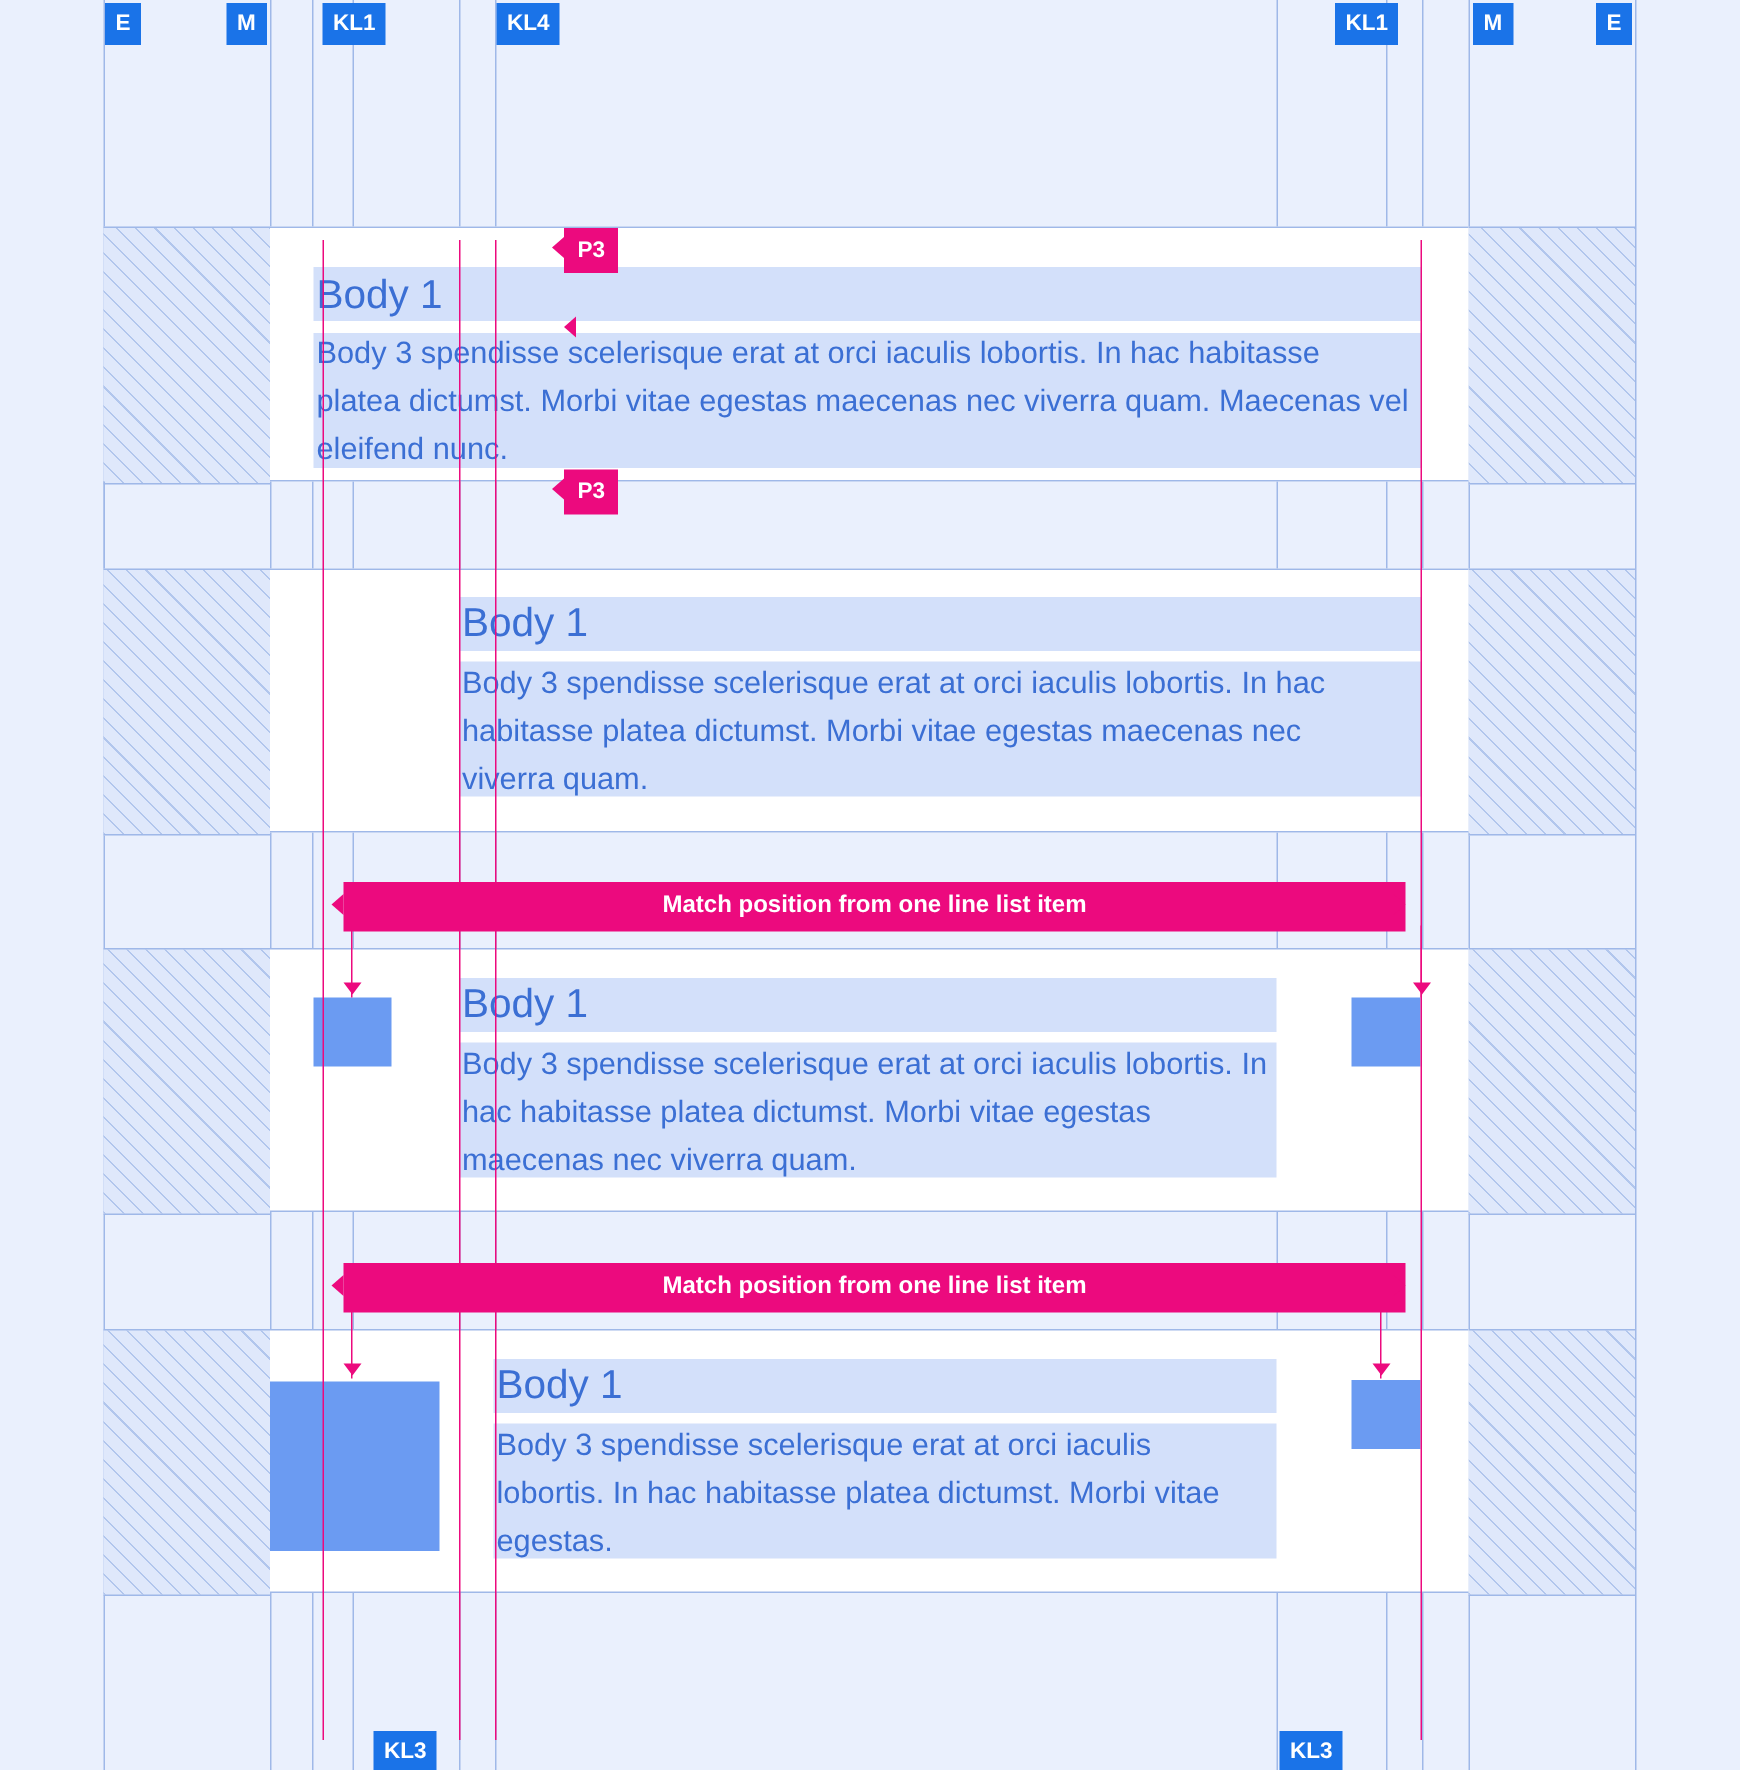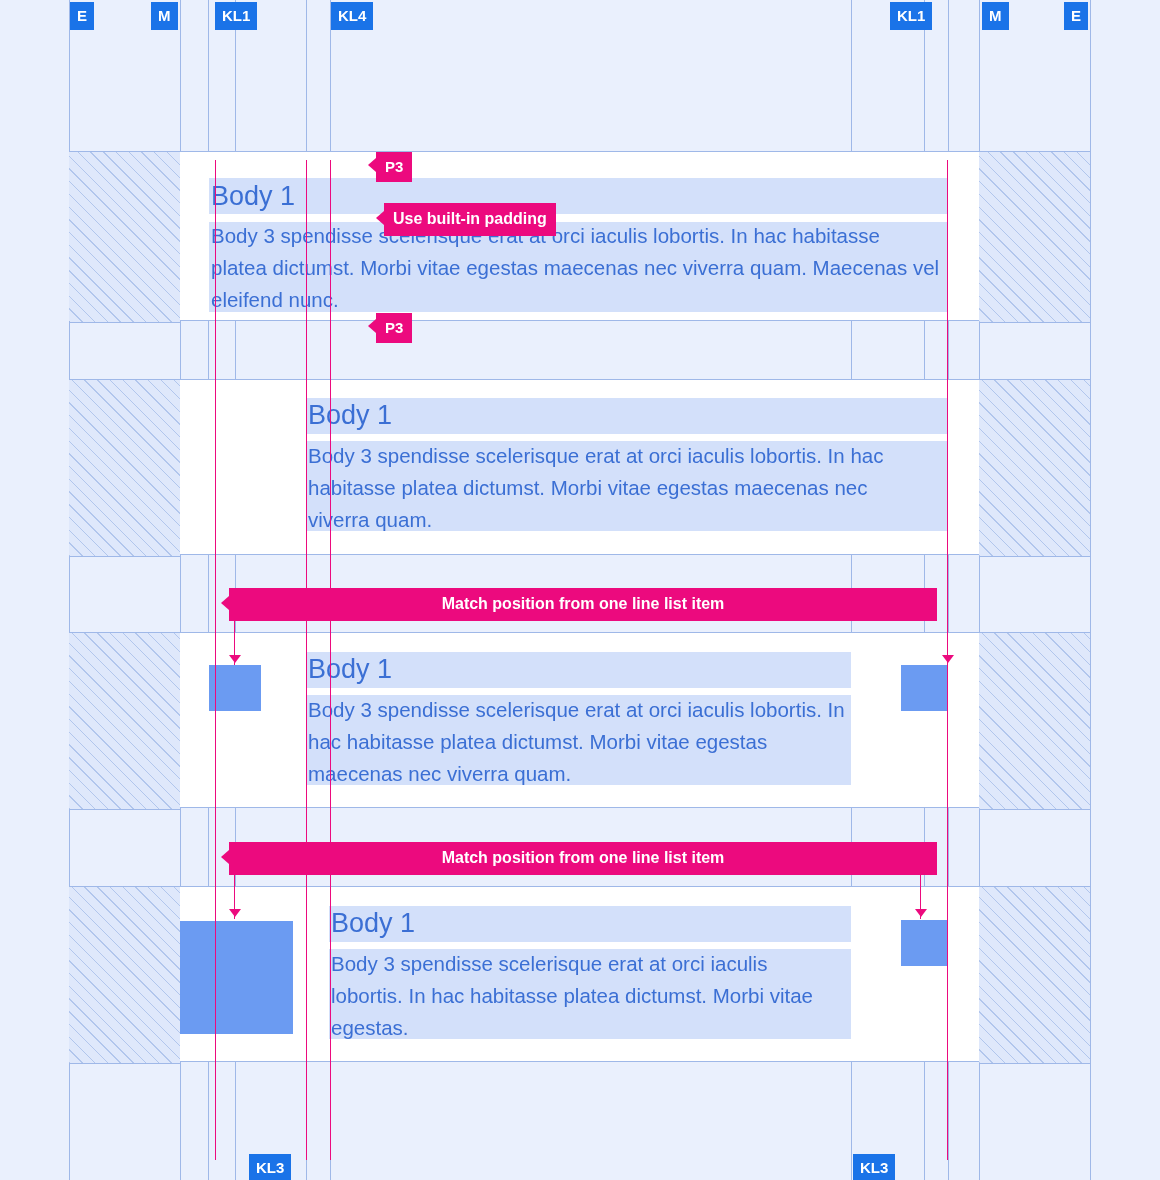--- a/index.html
+++ b/index.html
@@ -214,7 +214,6 @@
   <div class="tag" style="left:376px; top:152px;">P3</div>
 
   <div class="arrowL" style="left:376px; top:211px;"></div>
-  <div class="tag wide" style="left:384px; top:203px;">Use built-in padding</div>
 
   <div class="arrowL" style="left:368px; top:319px;"></div>
   <div class="tag" style="left:376px; top:313px;">P3</div>

